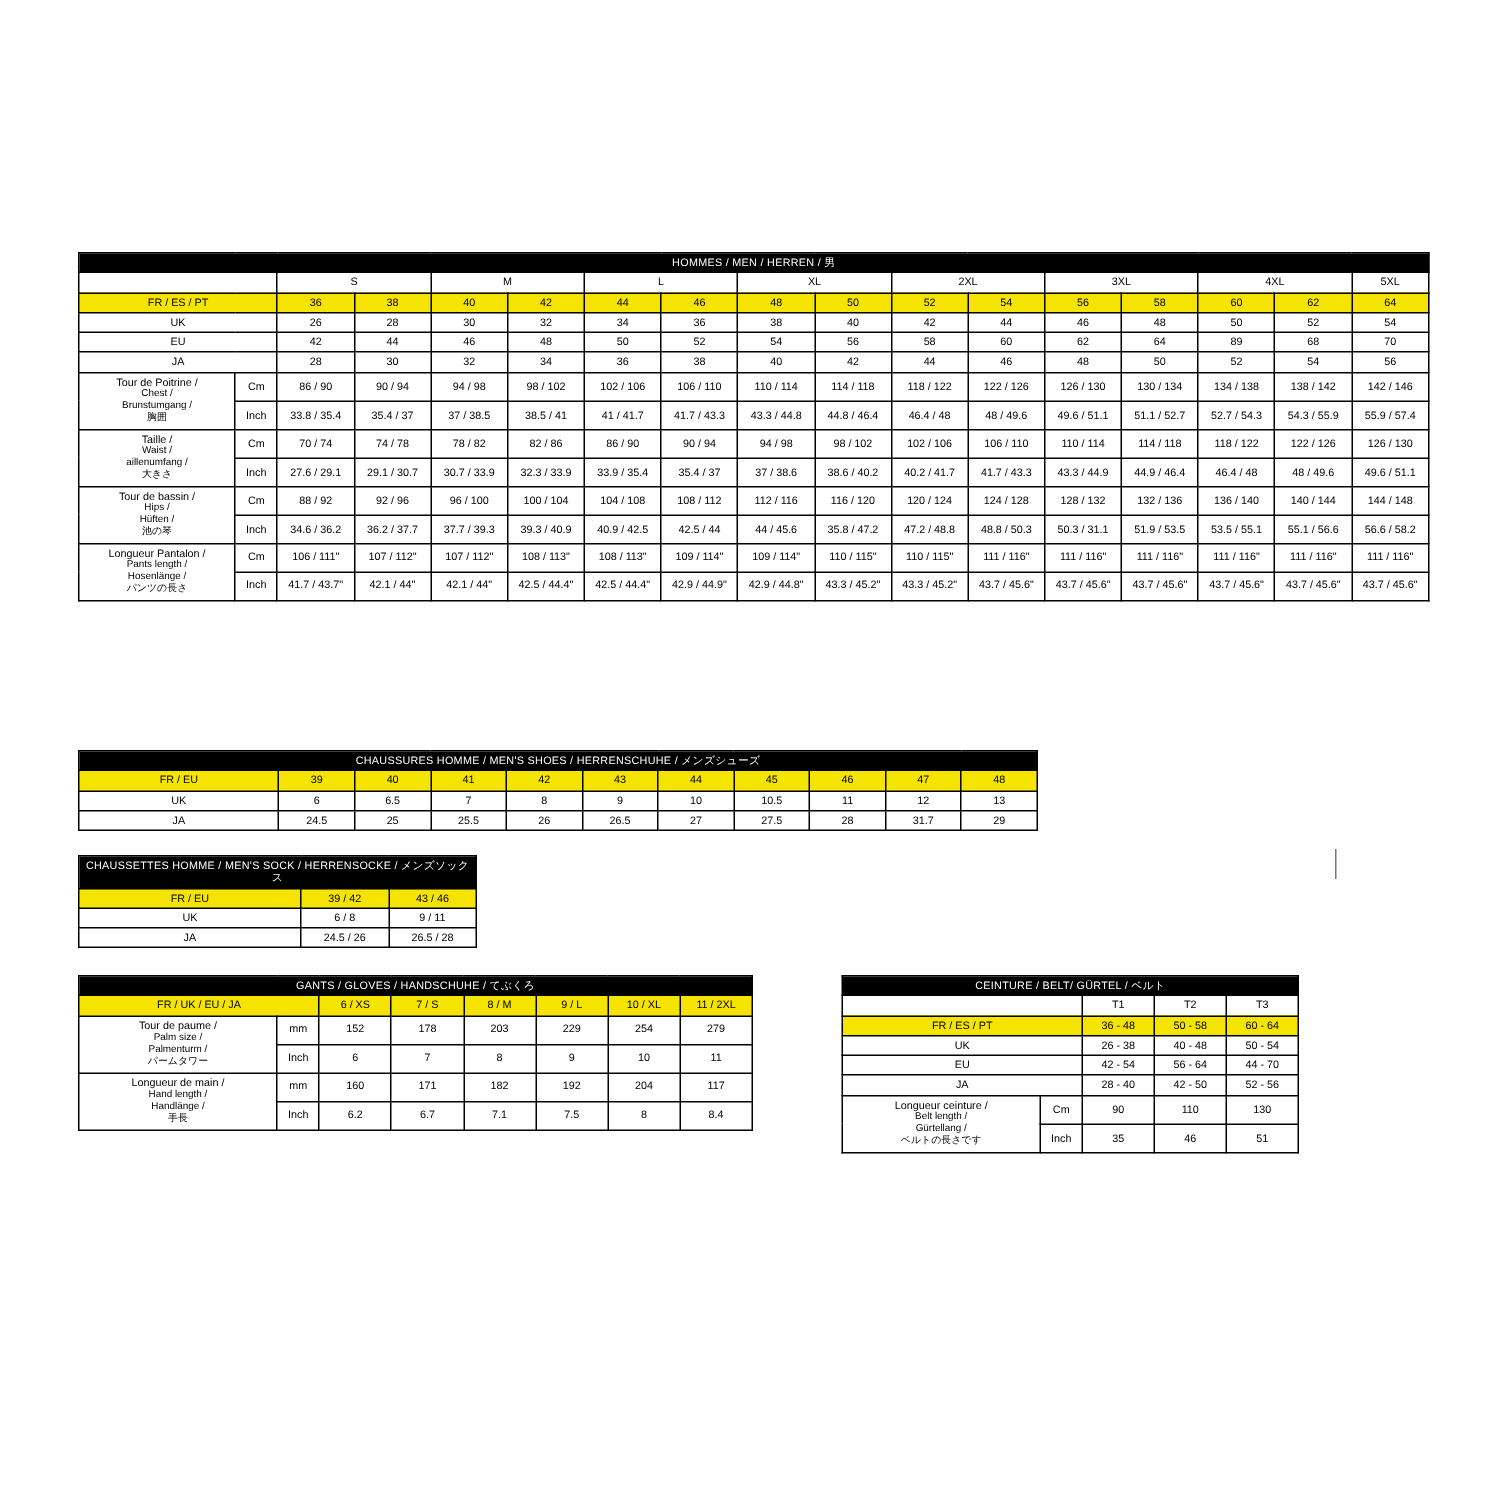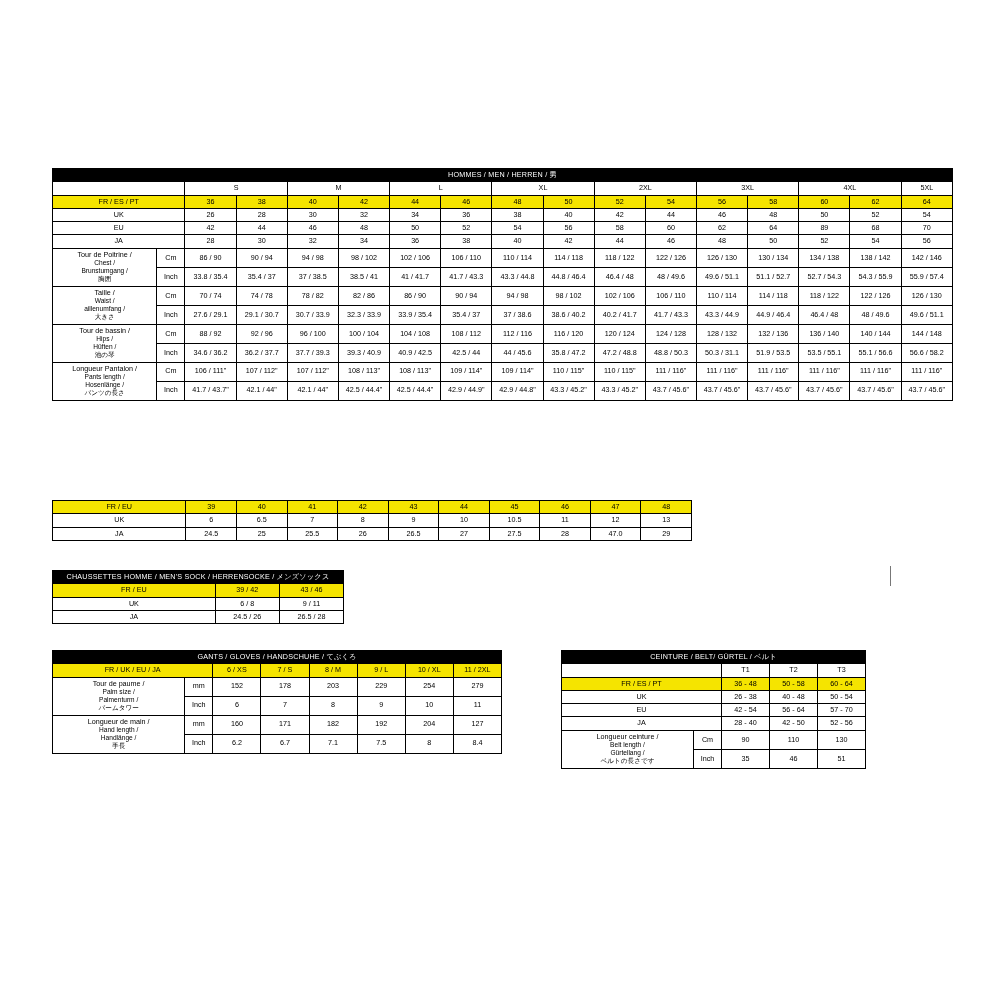--- a/index.html
+++ b/index.html
@@ -305,6 +305,11 @@
         <col span="10" style="width:50px;">
       </colgroup>
     <tbody>
+      <tr>
+        <td class="hdrbar" colspan="11">
+          <span>CHAUSSURES HOMME</span><span class="light"> / MEN'S SHOES / HERRENSCHUHE / メンズシューズ</span>
+        </td>
+      </tr>
       <tr class="yellow" id="shoes-fr">
           <td class="rowlabel yellow" colspan="1">FR / EU</td>
           <td class="yellow" colspan="1">39</td>

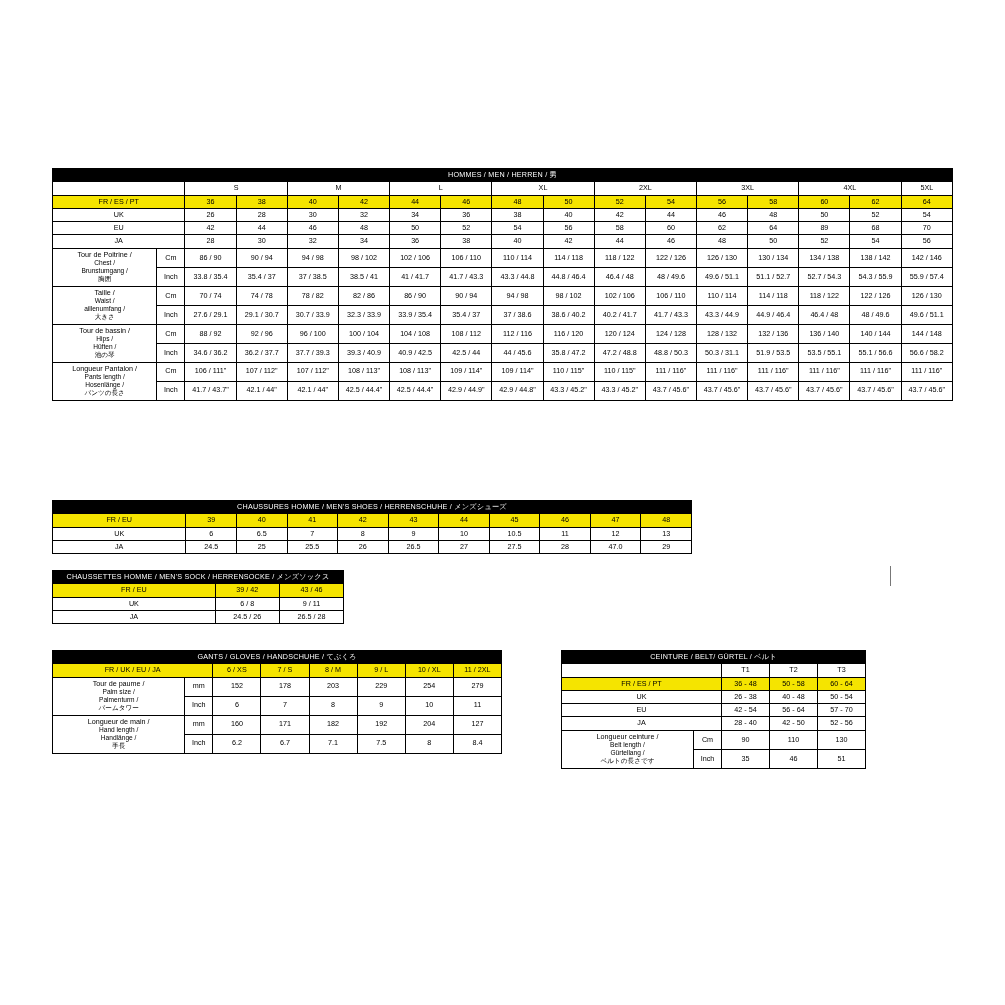--- a/index.html
+++ b/index.html
@@ -348,7 +348,7 @@
           <td colspan="1">27</td>
           <td colspan="1">27.5</td>
           <td colspan="1">28</td>
-          <td colspan="1">47.0</td>
+          <td colspan="1">31.7</td>
           <td colspan="1">29</td>
         </tr>
       </tbody>

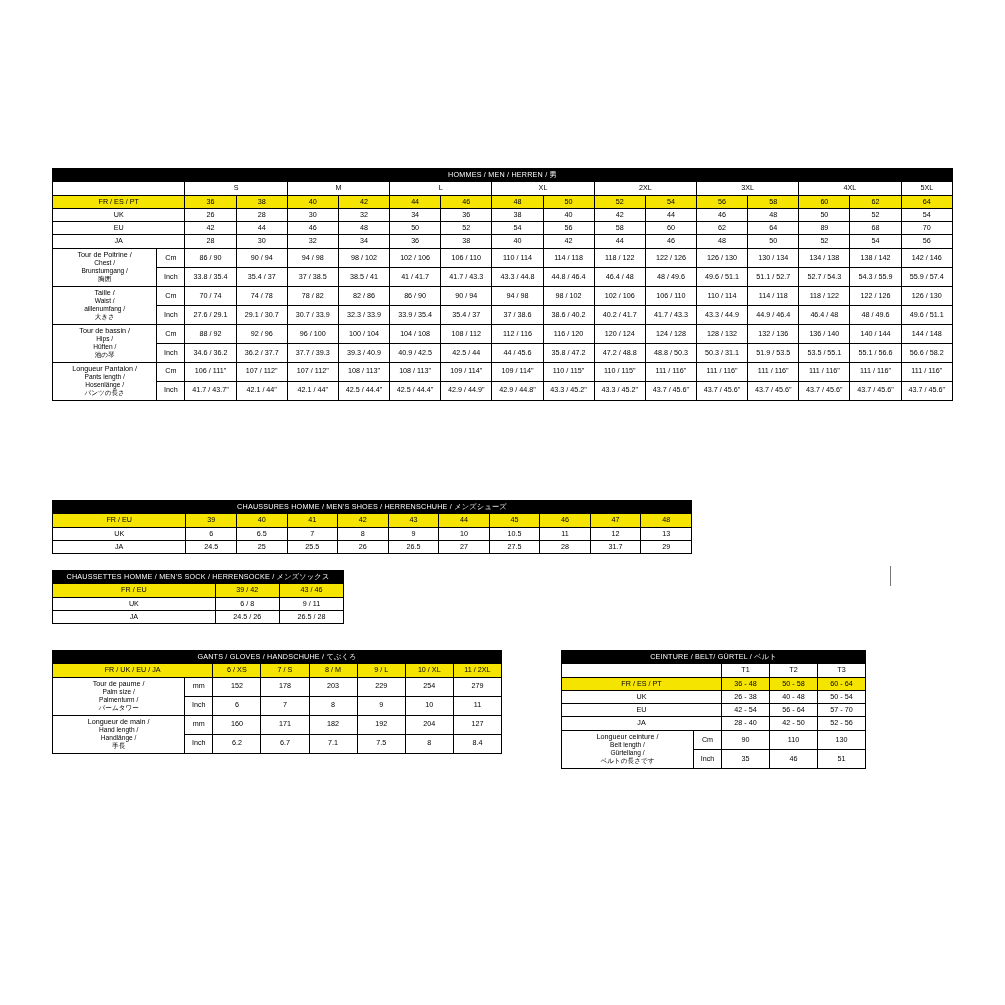--- a/index.html
+++ b/index.html
@@ -28,7 +28,7 @@
   #shoes-table .c-lbl{width:132px;}
 
   
-  #socks-table{position:absolute;left:52px;top:570px;width:292px;}
+  #socks-table{position:absolute;left:52px;top:570px;width:266px;}
   #socks-table .c-lbl{width:132px;}
 
   

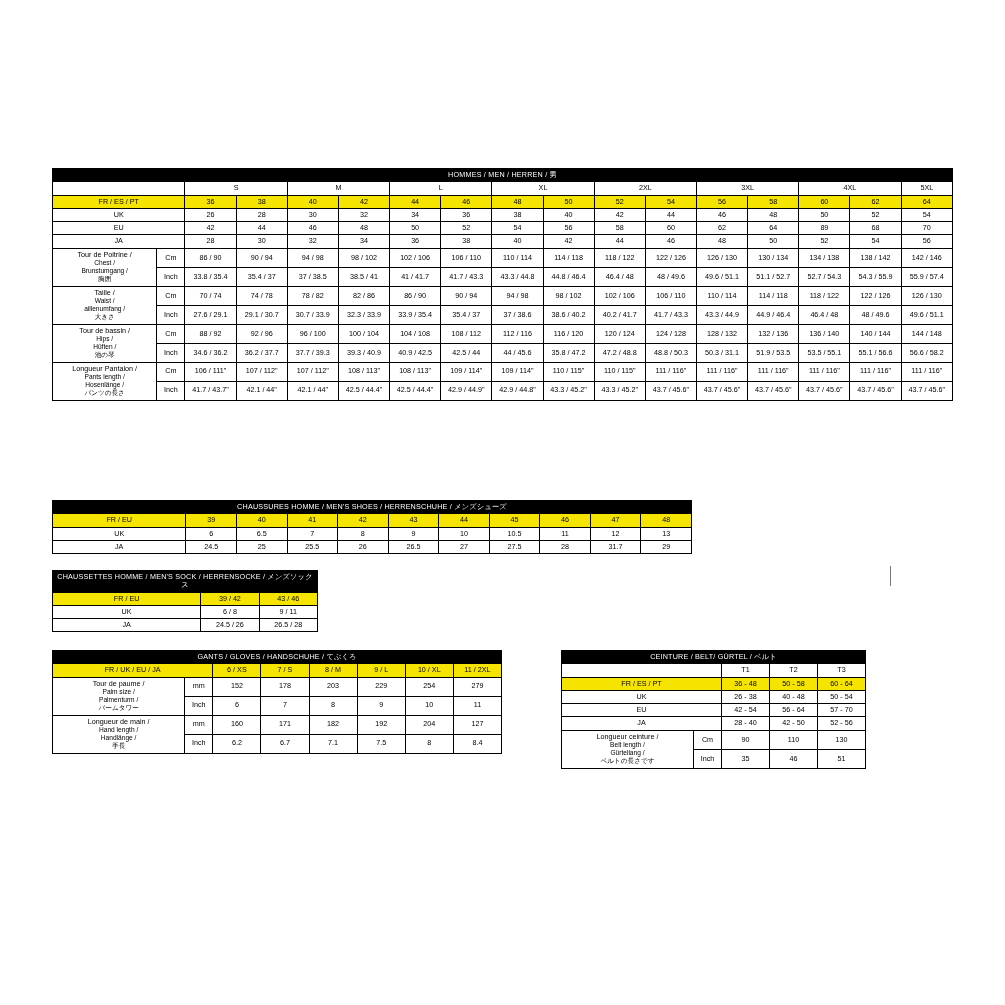--- a/index.html
+++ b/index.html
@@ -485,7 +485,7 @@
           <td class="rowlabel" colspan="2">EU</td>
           <td colspan="1">42 - 54</td>
           <td colspan="1">56 - 64</td>
-          <td colspan="1">57 - 70</td>
+          <td colspan="1">44 - 70</td>
         </tr>
         <tr>
           <td class="rowlabel" colspan="2">JA</td>

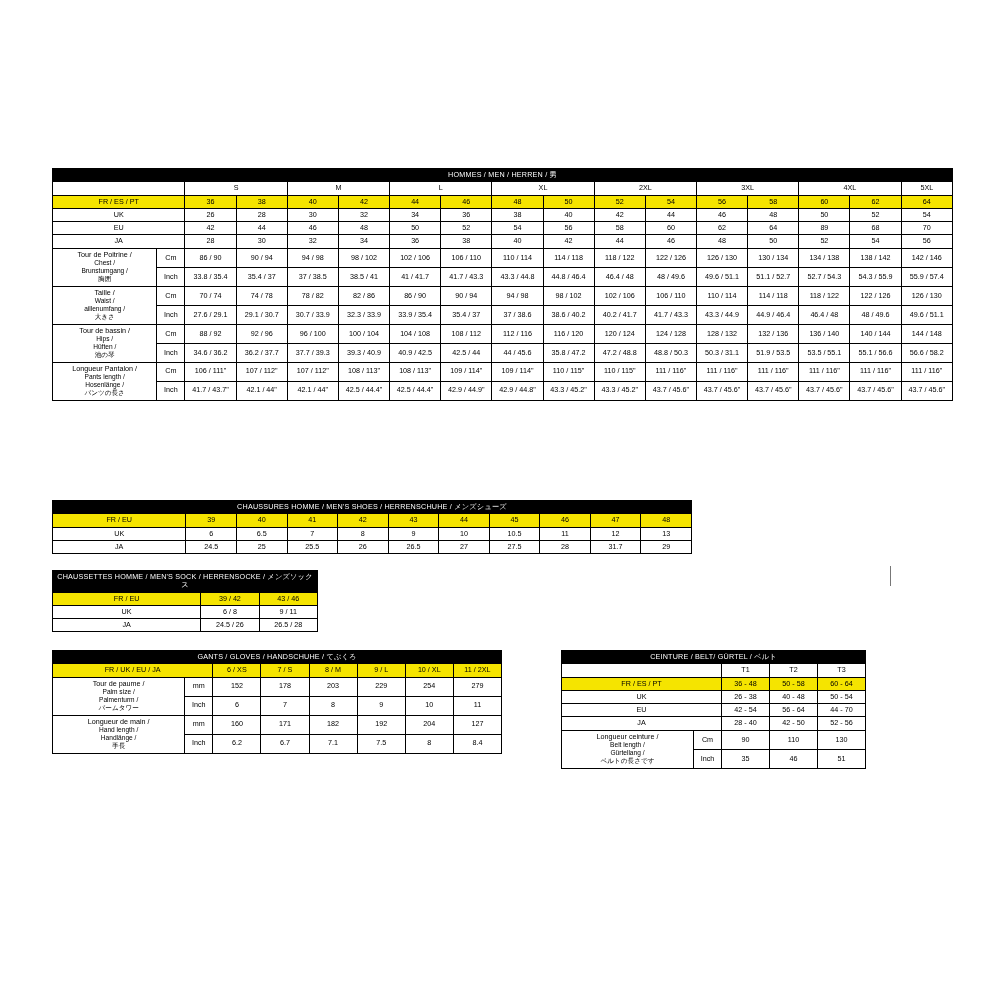--- a/index.html
+++ b/index.html
@@ -435,7 +435,7 @@
           <td colspan="1">182</td>
           <td colspan="1">192</td>
           <td colspan="1">204</td>
-          <td colspan="1">127</td>
+          <td colspan="1">117</td>
         </tr>
         <tr>
           <td class="unit" colspan="1">Inch</td>

